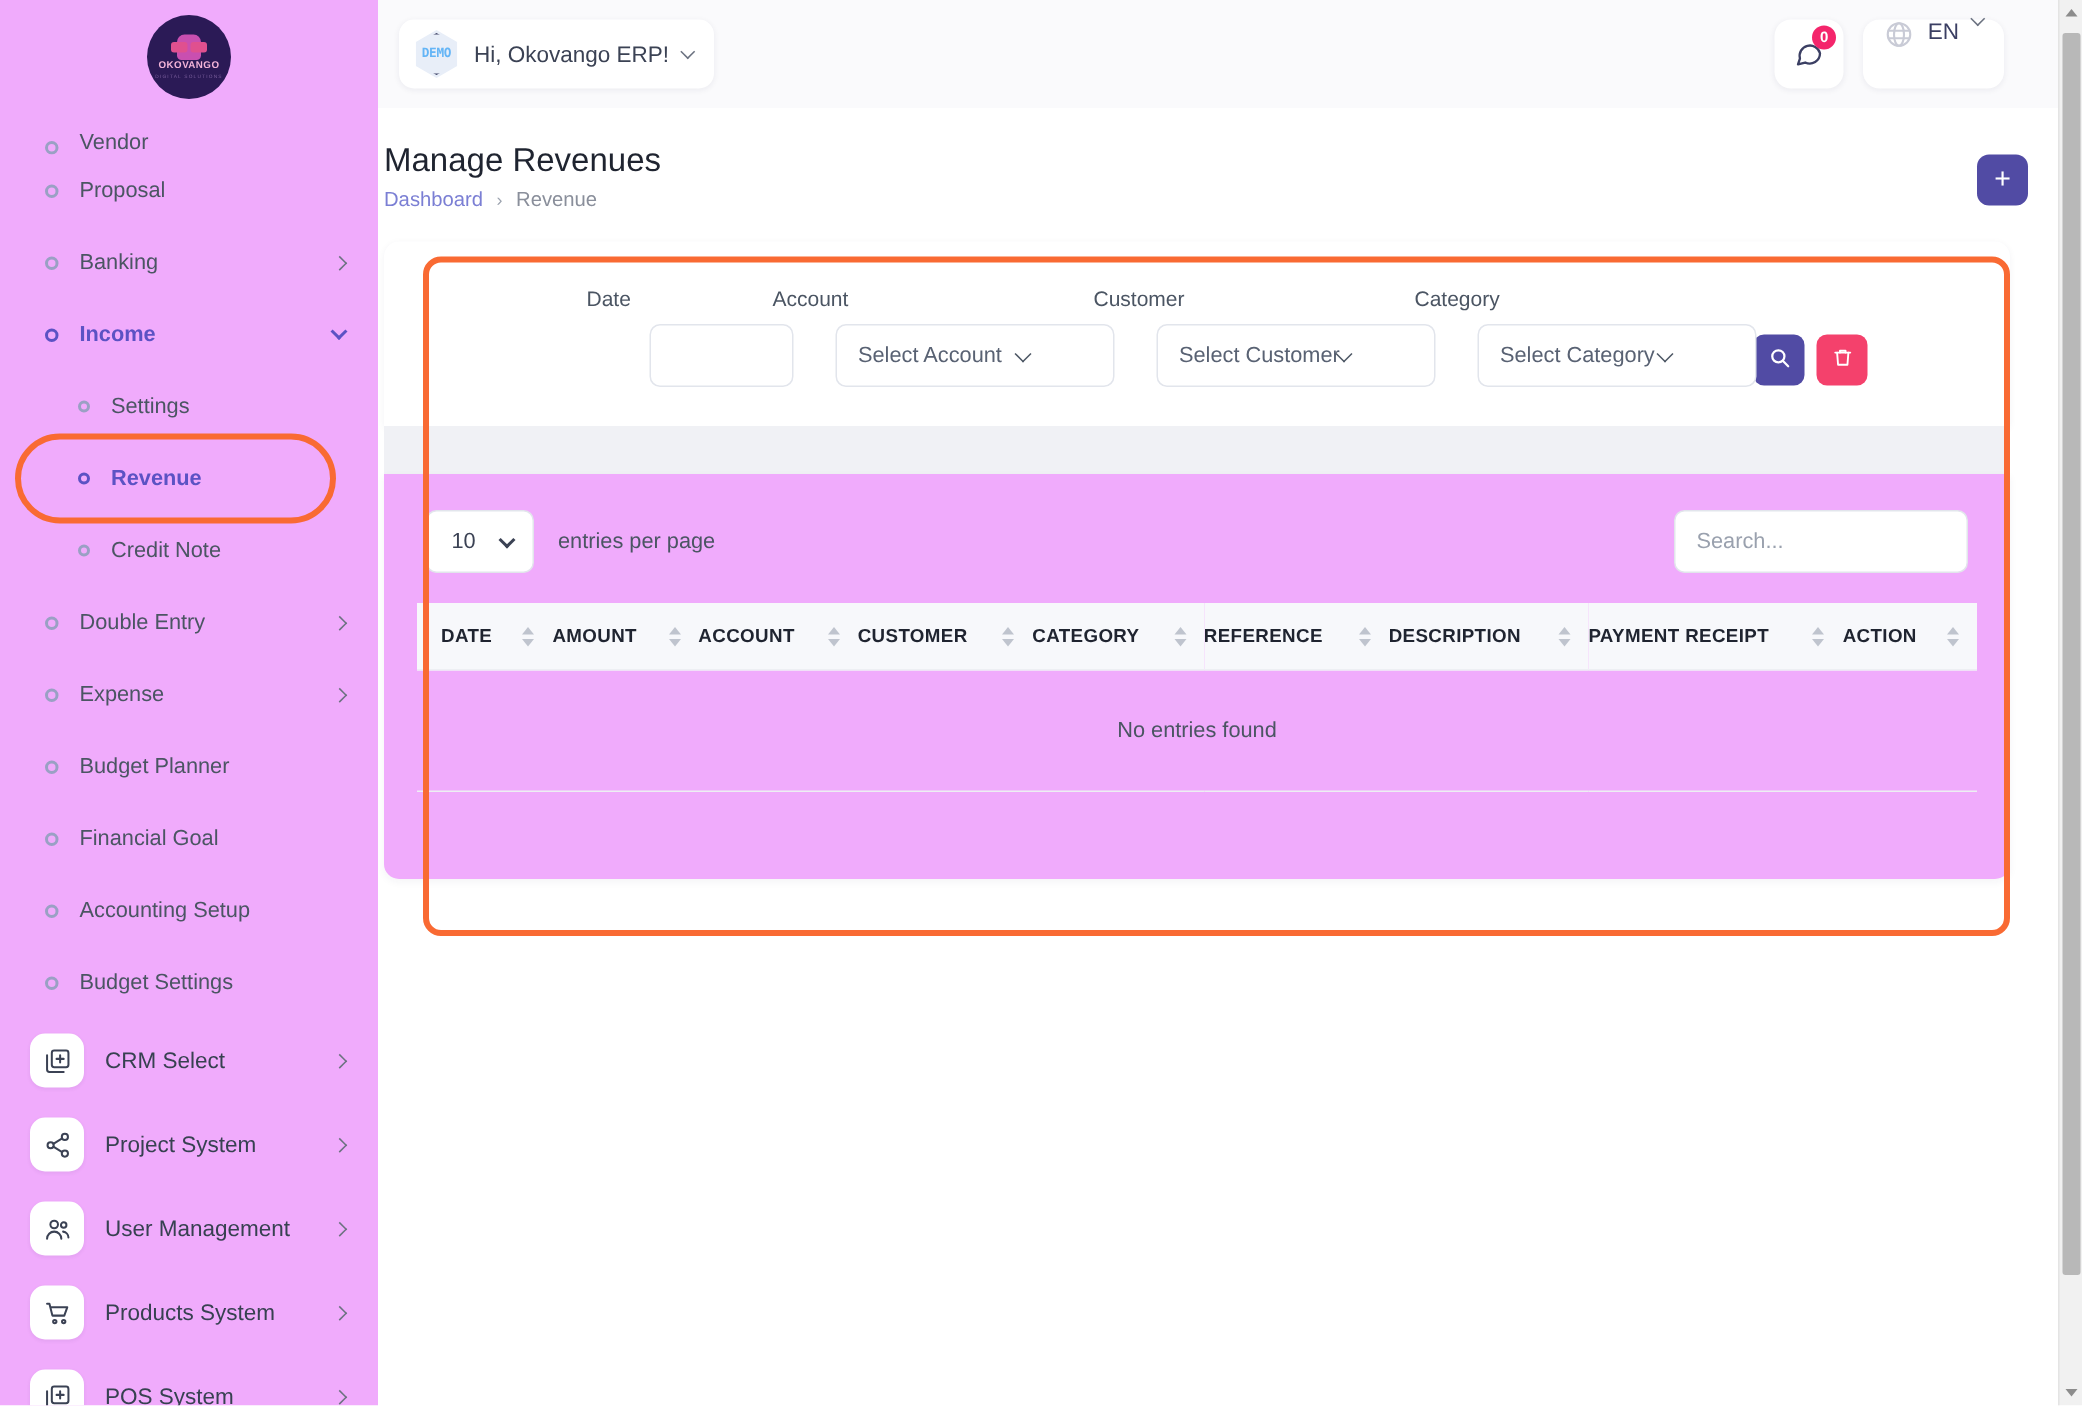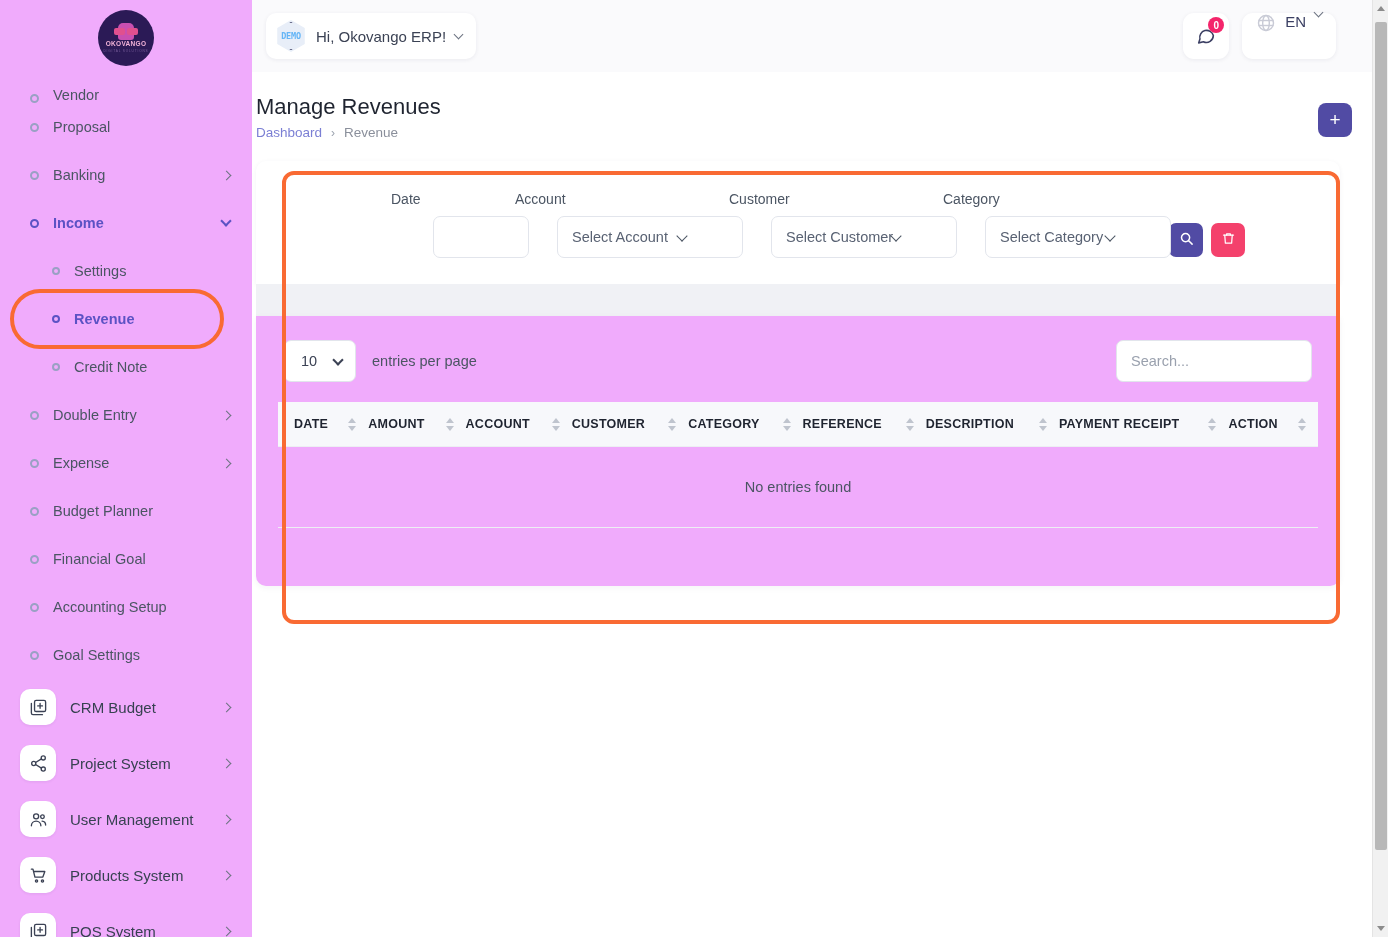--- a/index.html
+++ b/index.html
@@ -558,7 +558,7 @@
 
       <div class="nav-item">
         <span class="dot-icon"></span>
-        <span class="nav-label">Goal Settings</span>
+        <span class="nav-label">Budget Settings</span>
       </div>
 
       <div class="nav-item sys">

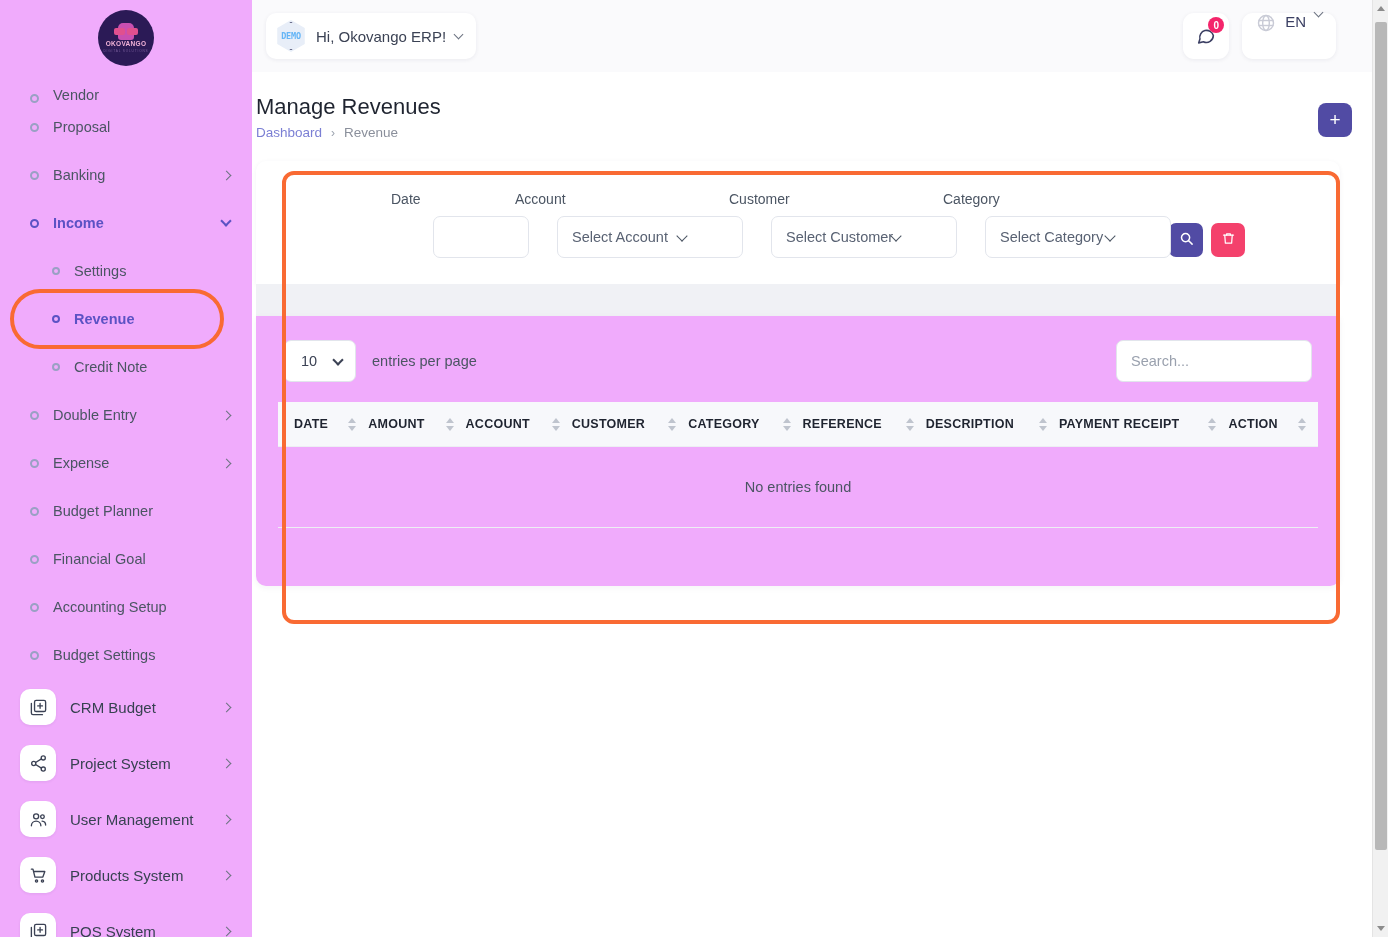--- a/index.html
+++ b/index.html
@@ -569,7 +569,7 @@
             <path d="M14 7v6M11 10h6"></path>
           </svg>
         </span>
-        <span class="nav-label">CRM Budget</span>
+        <span class="nav-label">CRM Select</span>
         <span class="chev-right"></span>
       </div>
 

